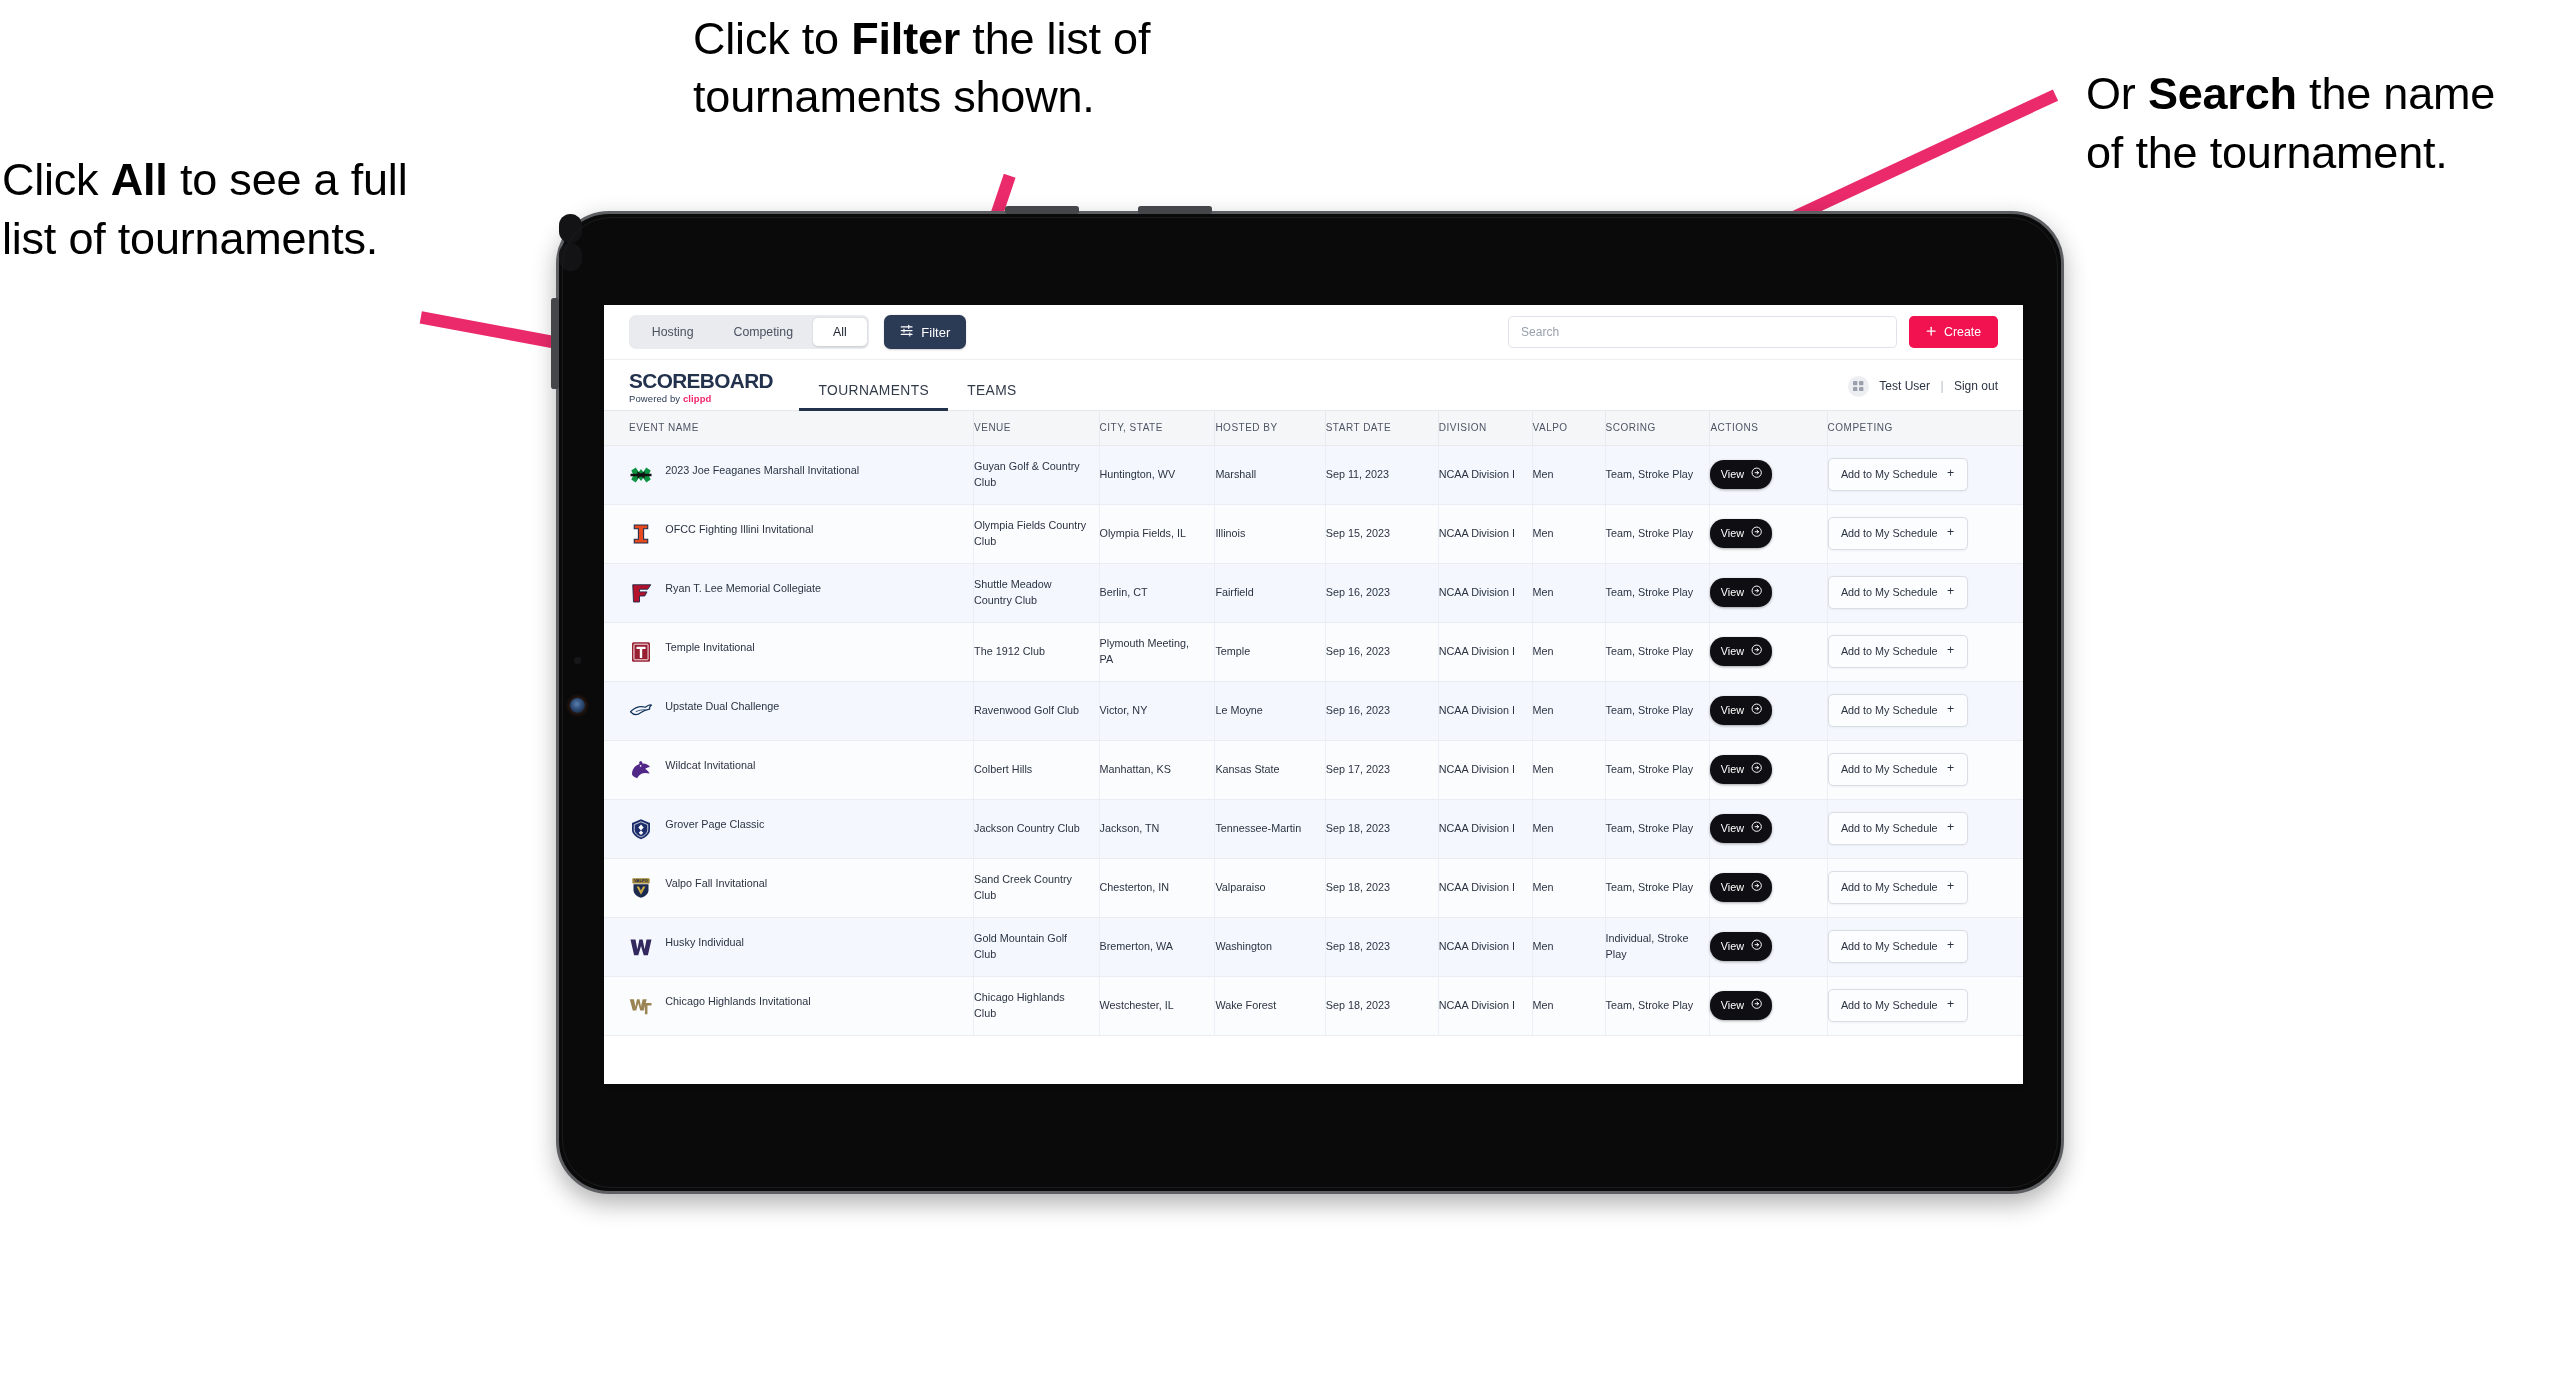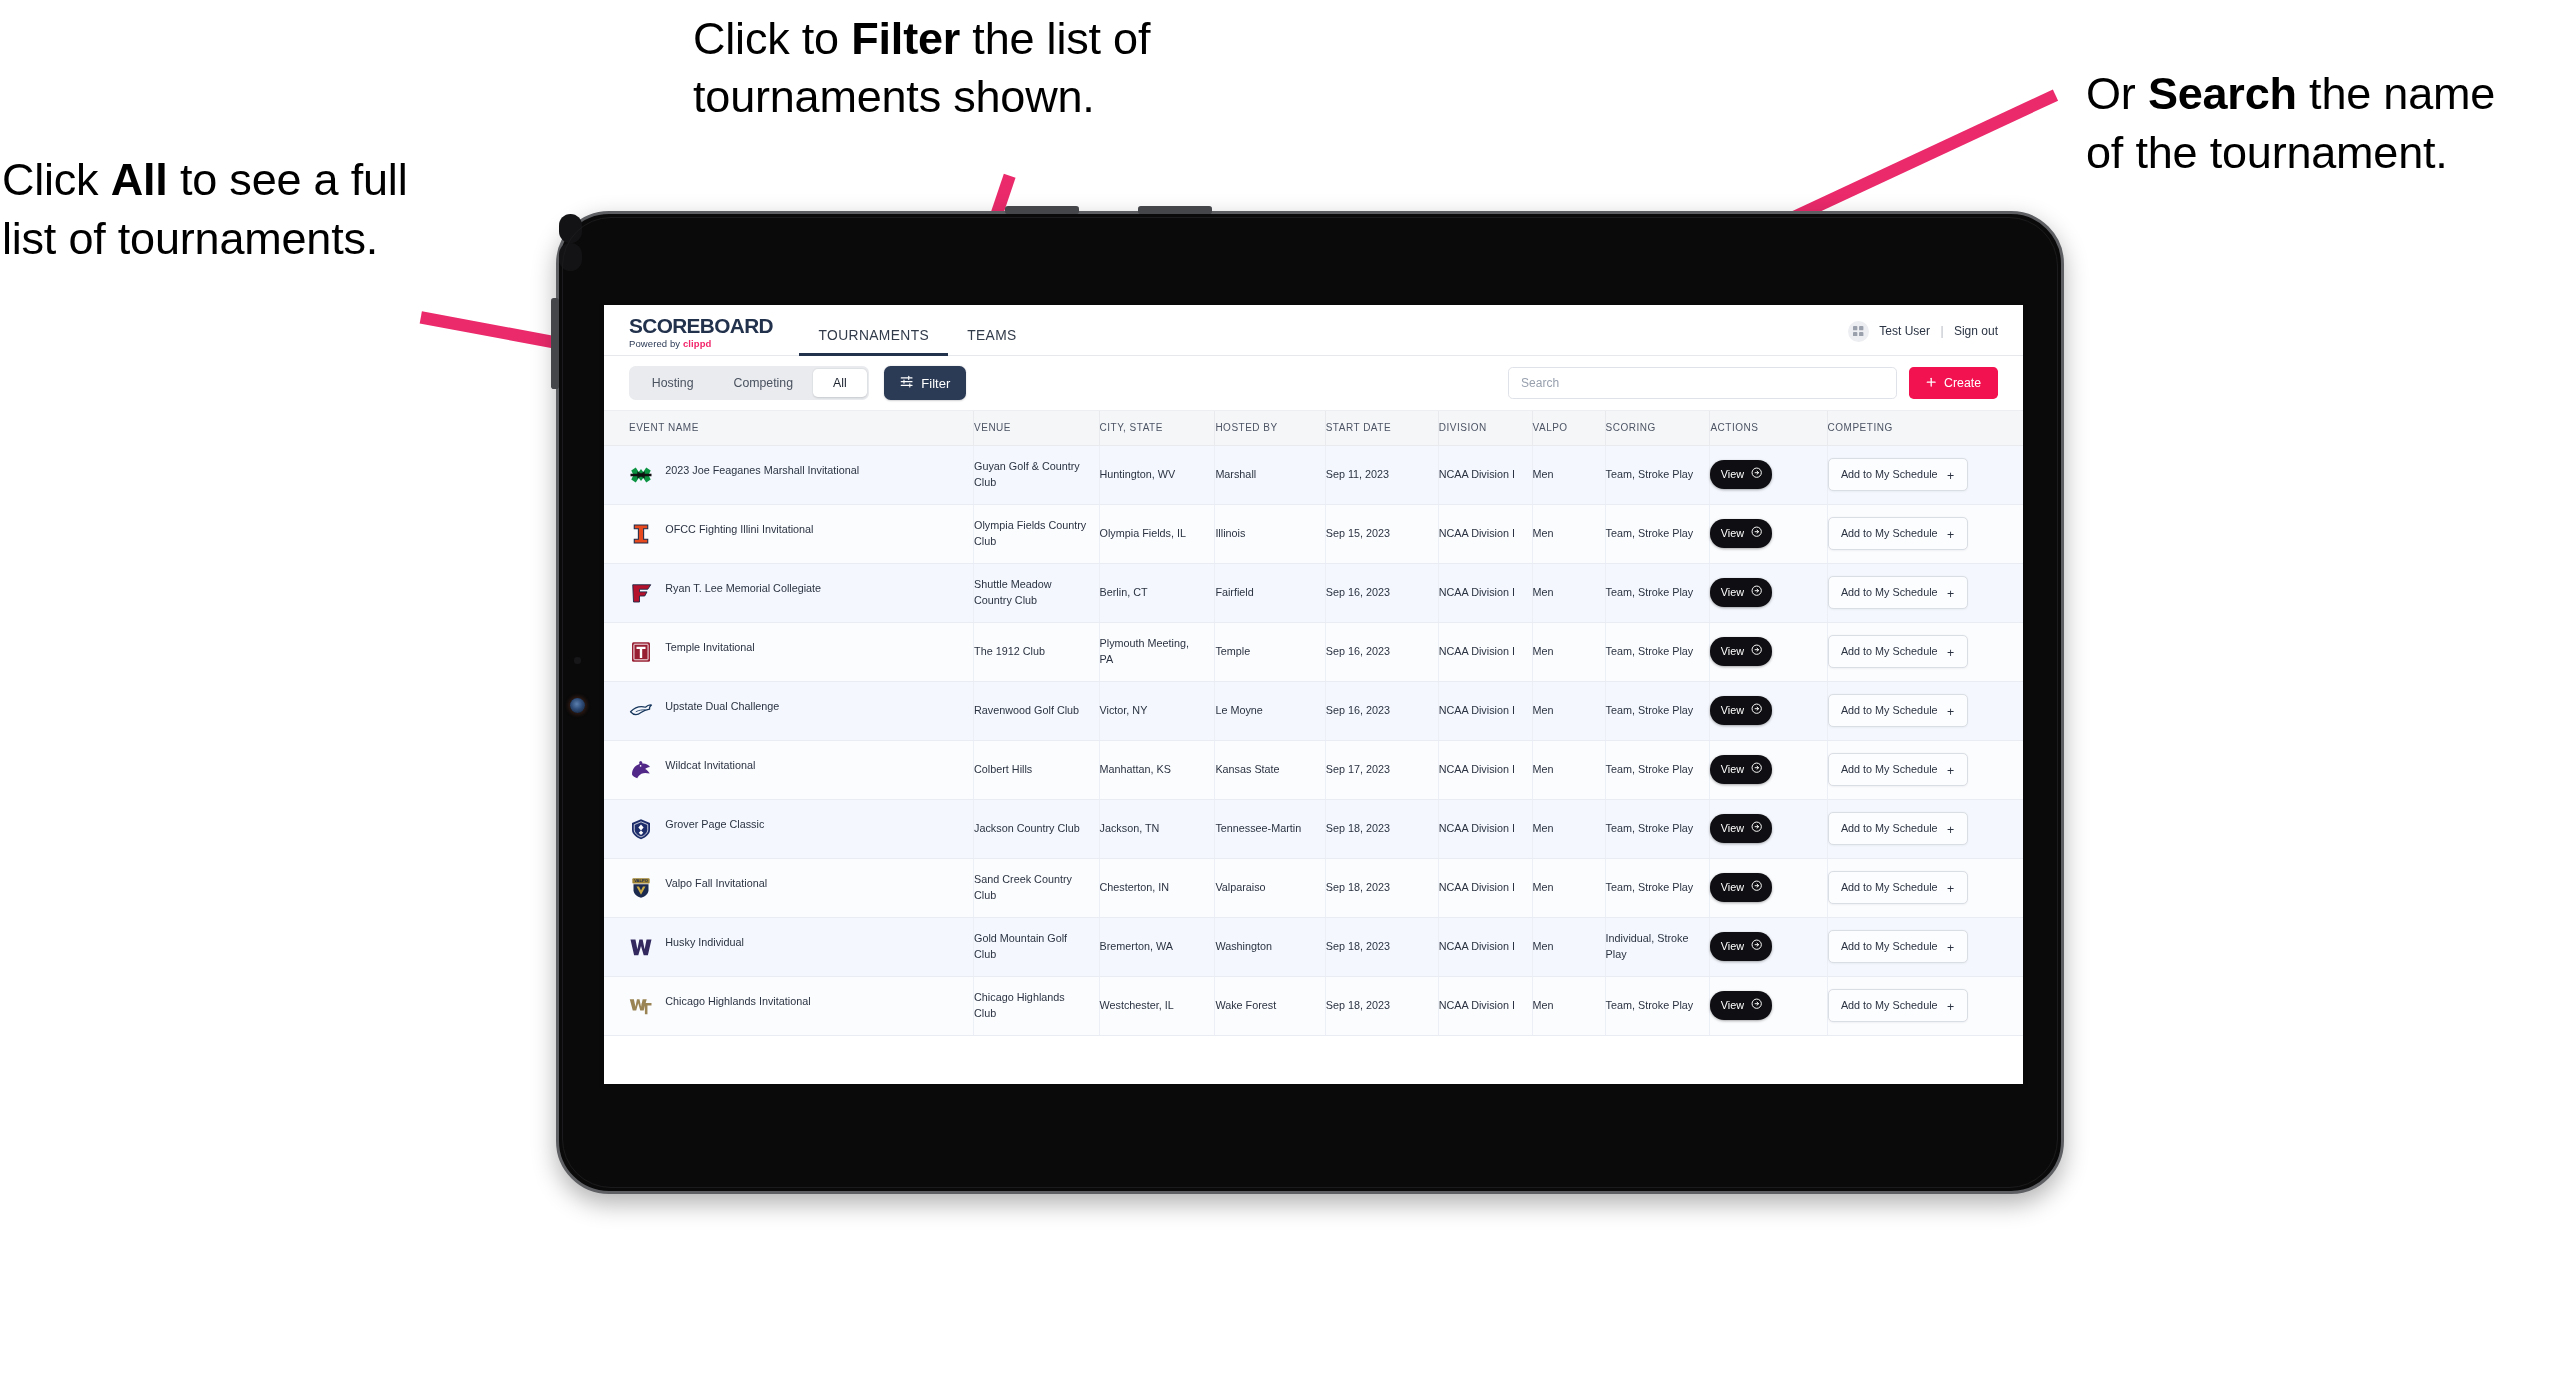--- a/index.html
+++ b/index.html
@@ -213,30 +213,6 @@
     <div id="spk-2"></div>
 
     <div id="screen">
-
-      <div id="topnav">
-        <div id="brand">
-          <div id="brand-title">SCOREBOARD</div>
-          <div id="brand-sub"><span>Powered by </span><span class="clippd">clippd</span></div>
-        </div>
-        <div id="nav-tabs">
-          <div class="nav-tab active">TOURNAMENTS</div>
-          <div class="nav-tab">TEAMS</div>
-        </div>
-        <div id="nav-right">
-          <div id="avatar">
-            <svg width="10.4" height="10.4" viewBox="0 0 12 12" fill="#9aa1ad">
-              <rect x="0" y="0" width="5" height="5" rx="1"></rect>
-              <rect x="7" y="0" width="5" height="5" rx="1"></rect>
-              <rect x="0" y="7" width="5" height="5" rx="1"></rect>
-              <rect x="7" y="7" width="5" height="5" rx="1"></rect>
-            </svg>
-          </div>
-          <span class="nav-user">Test User</span>
-          <span class="nav-sep">|</span>
-          <span class="nav-signout">Sign out</span>
-        </div>
-      </div>
 
       <div id="toolbar">
         <div id="segmented">
@@ -271,6 +247,30 @@
         </div>
       </div>
 
+      <div id="topnav">
+        <div id="brand">
+          <div id="brand-title">SCOREBOARD</div>
+          <div id="brand-sub"><span>Powered by </span><span class="clippd">clippd</span></div>
+        </div>
+        <div id="nav-tabs">
+          <div class="nav-tab active">TOURNAMENTS</div>
+          <div class="nav-tab">TEAMS</div>
+        </div>
+        <div id="nav-right">
+          <div id="avatar">
+            <svg width="10.4" height="10.4" viewBox="0 0 12 12" fill="#9aa1ad">
+              <rect x="0" y="0" width="5" height="5" rx="1"></rect>
+              <rect x="7" y="0" width="5" height="5" rx="1"></rect>
+              <rect x="0" y="7" width="5" height="5" rx="1"></rect>
+              <rect x="7" y="7" width="5" height="5" rx="1"></rect>
+            </svg>
+          </div>
+          <span class="nav-user">Test User</span>
+          <span class="nav-sep">|</span>
+          <span class="nav-signout">Sign out</span>
+        </div>
+      </div>
+
       <table id="table">
         <colgroup>
           <col style="width:268px">

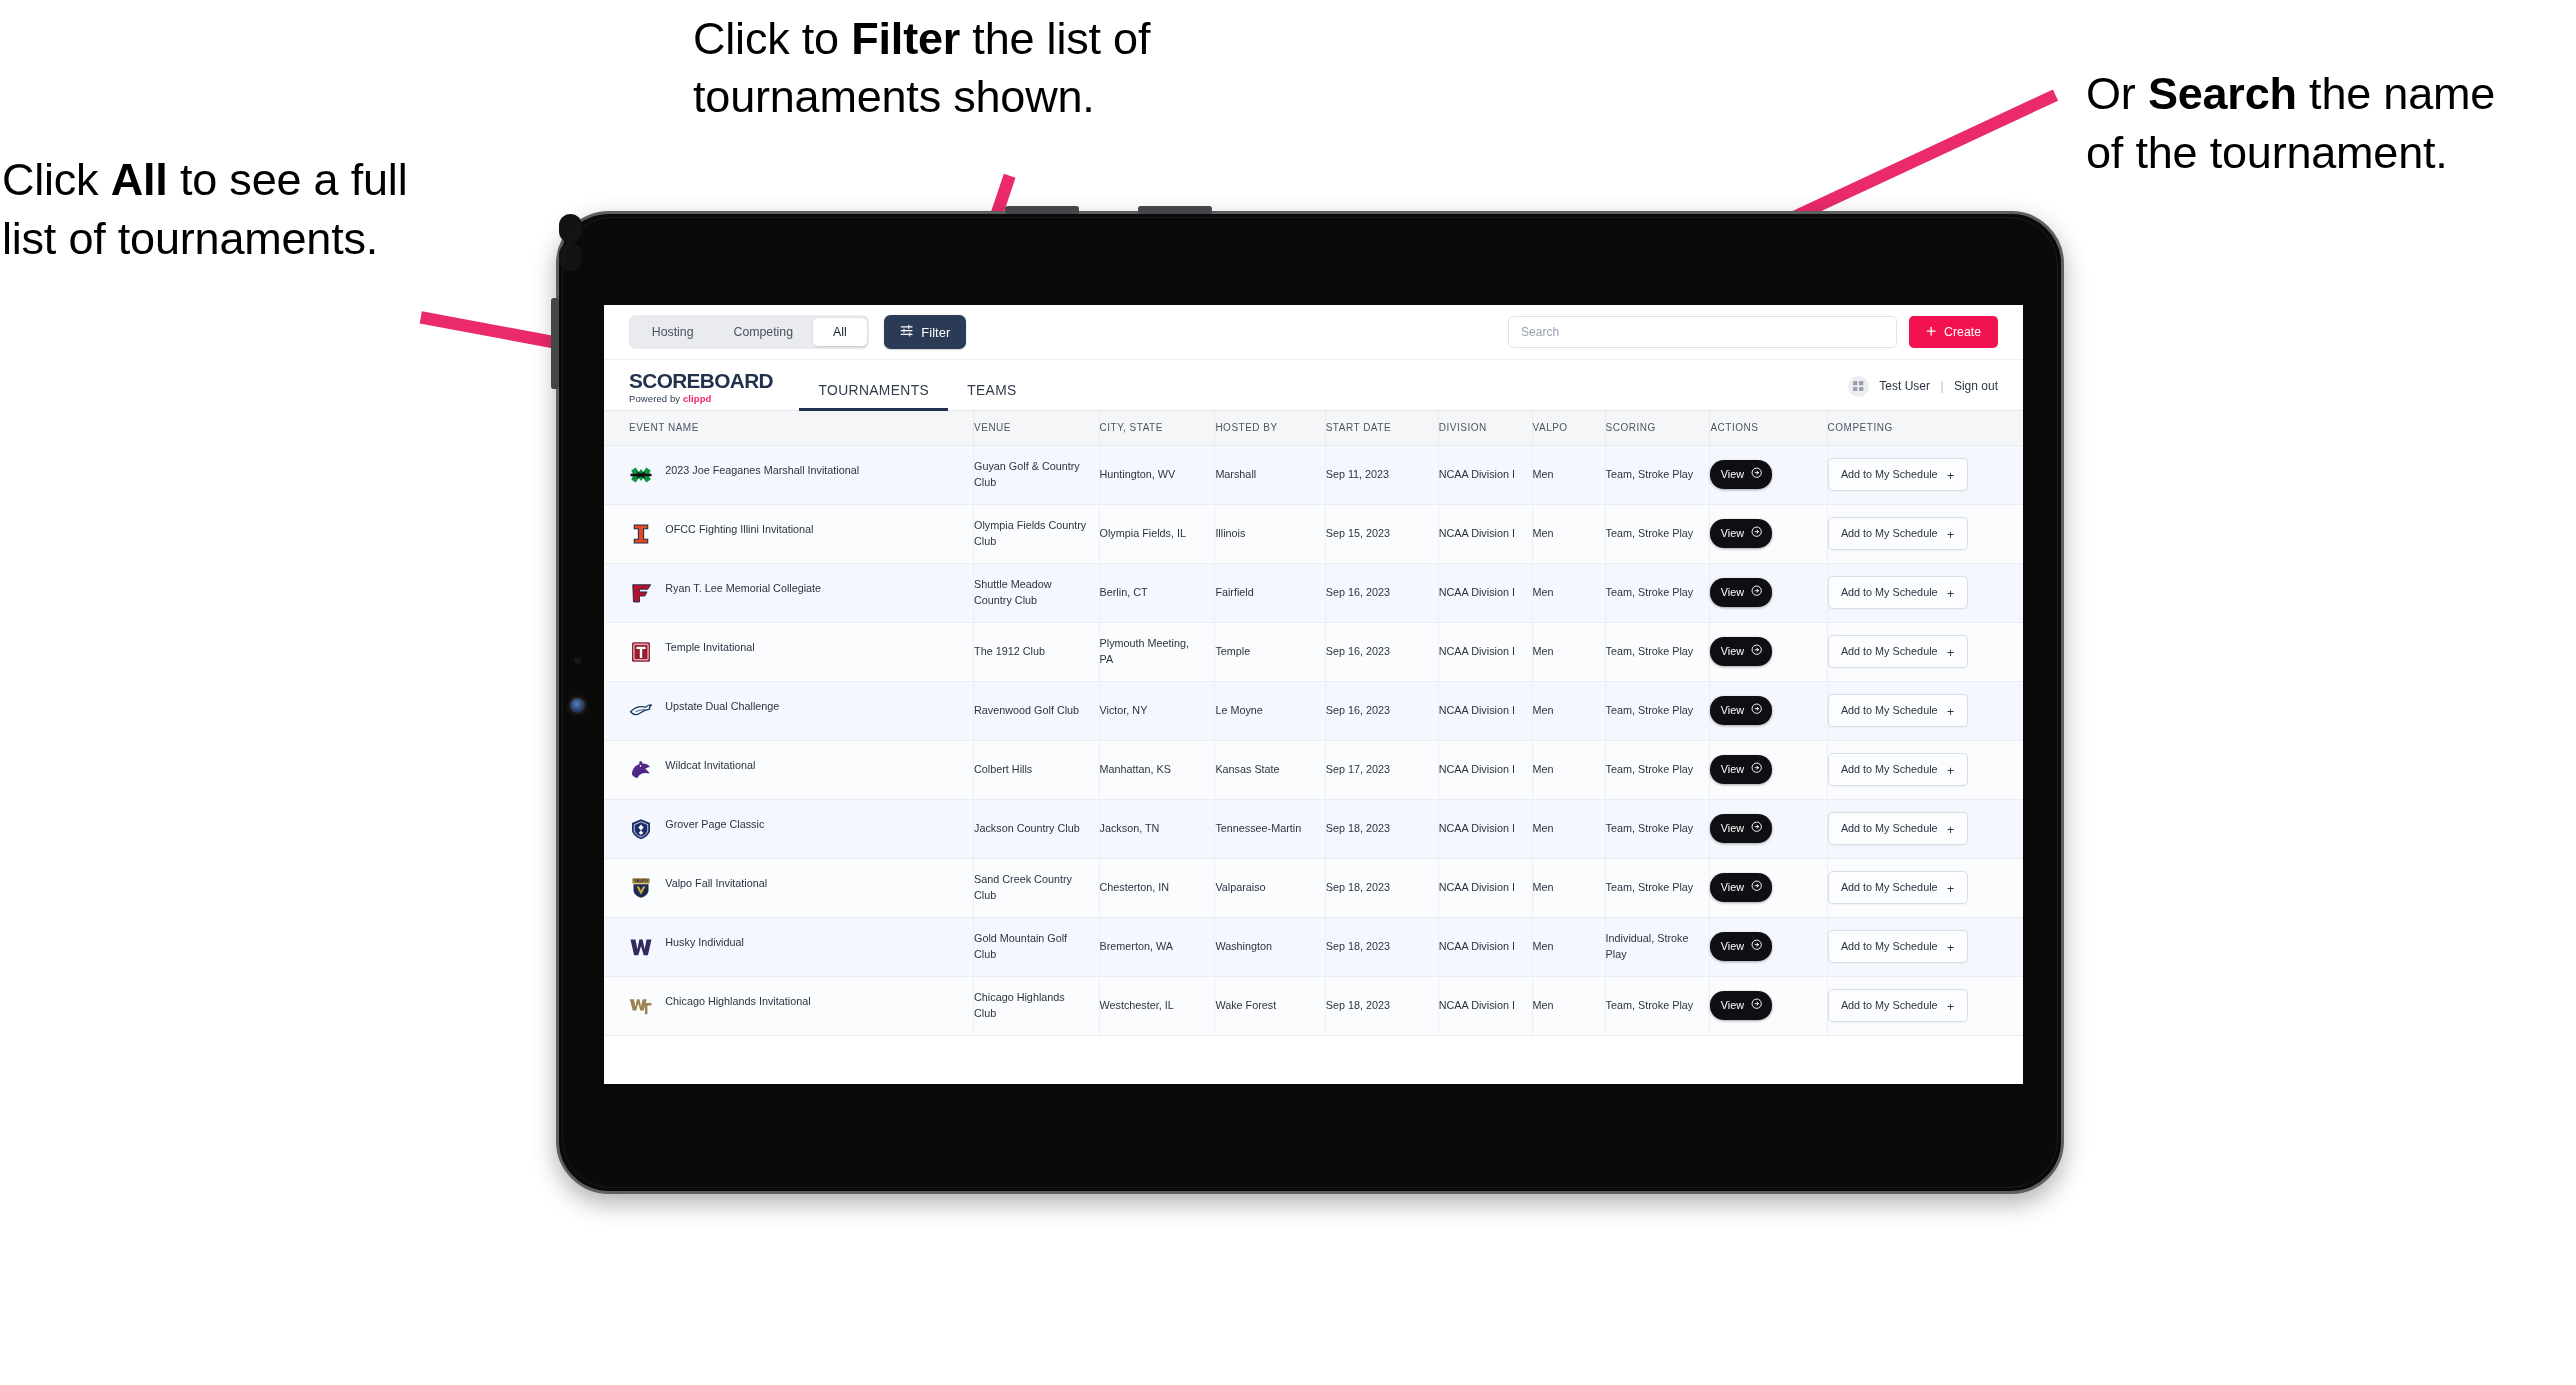--- a/index.html
+++ b/index.html
@@ -168,7 +168,7 @@
     box-shadow: 0 0.9px 2.8px rgba(0,0,0,0.35);
   }
   .sched-btn {
-    display:inline-flex; align-items:flex-end; justify-content:center; gap:9.5px;
+    display:inline-flex; align-items:flex-start; justify-content:center; gap:9.5px;
     border:0.9px solid #d9dde4; background:#fcfdff; border-radius:5px;
     padding: 7.6px 12.3px; font-size:10.8px; color:#2b3342; cursor:pointer;
     white-space:nowrap;

